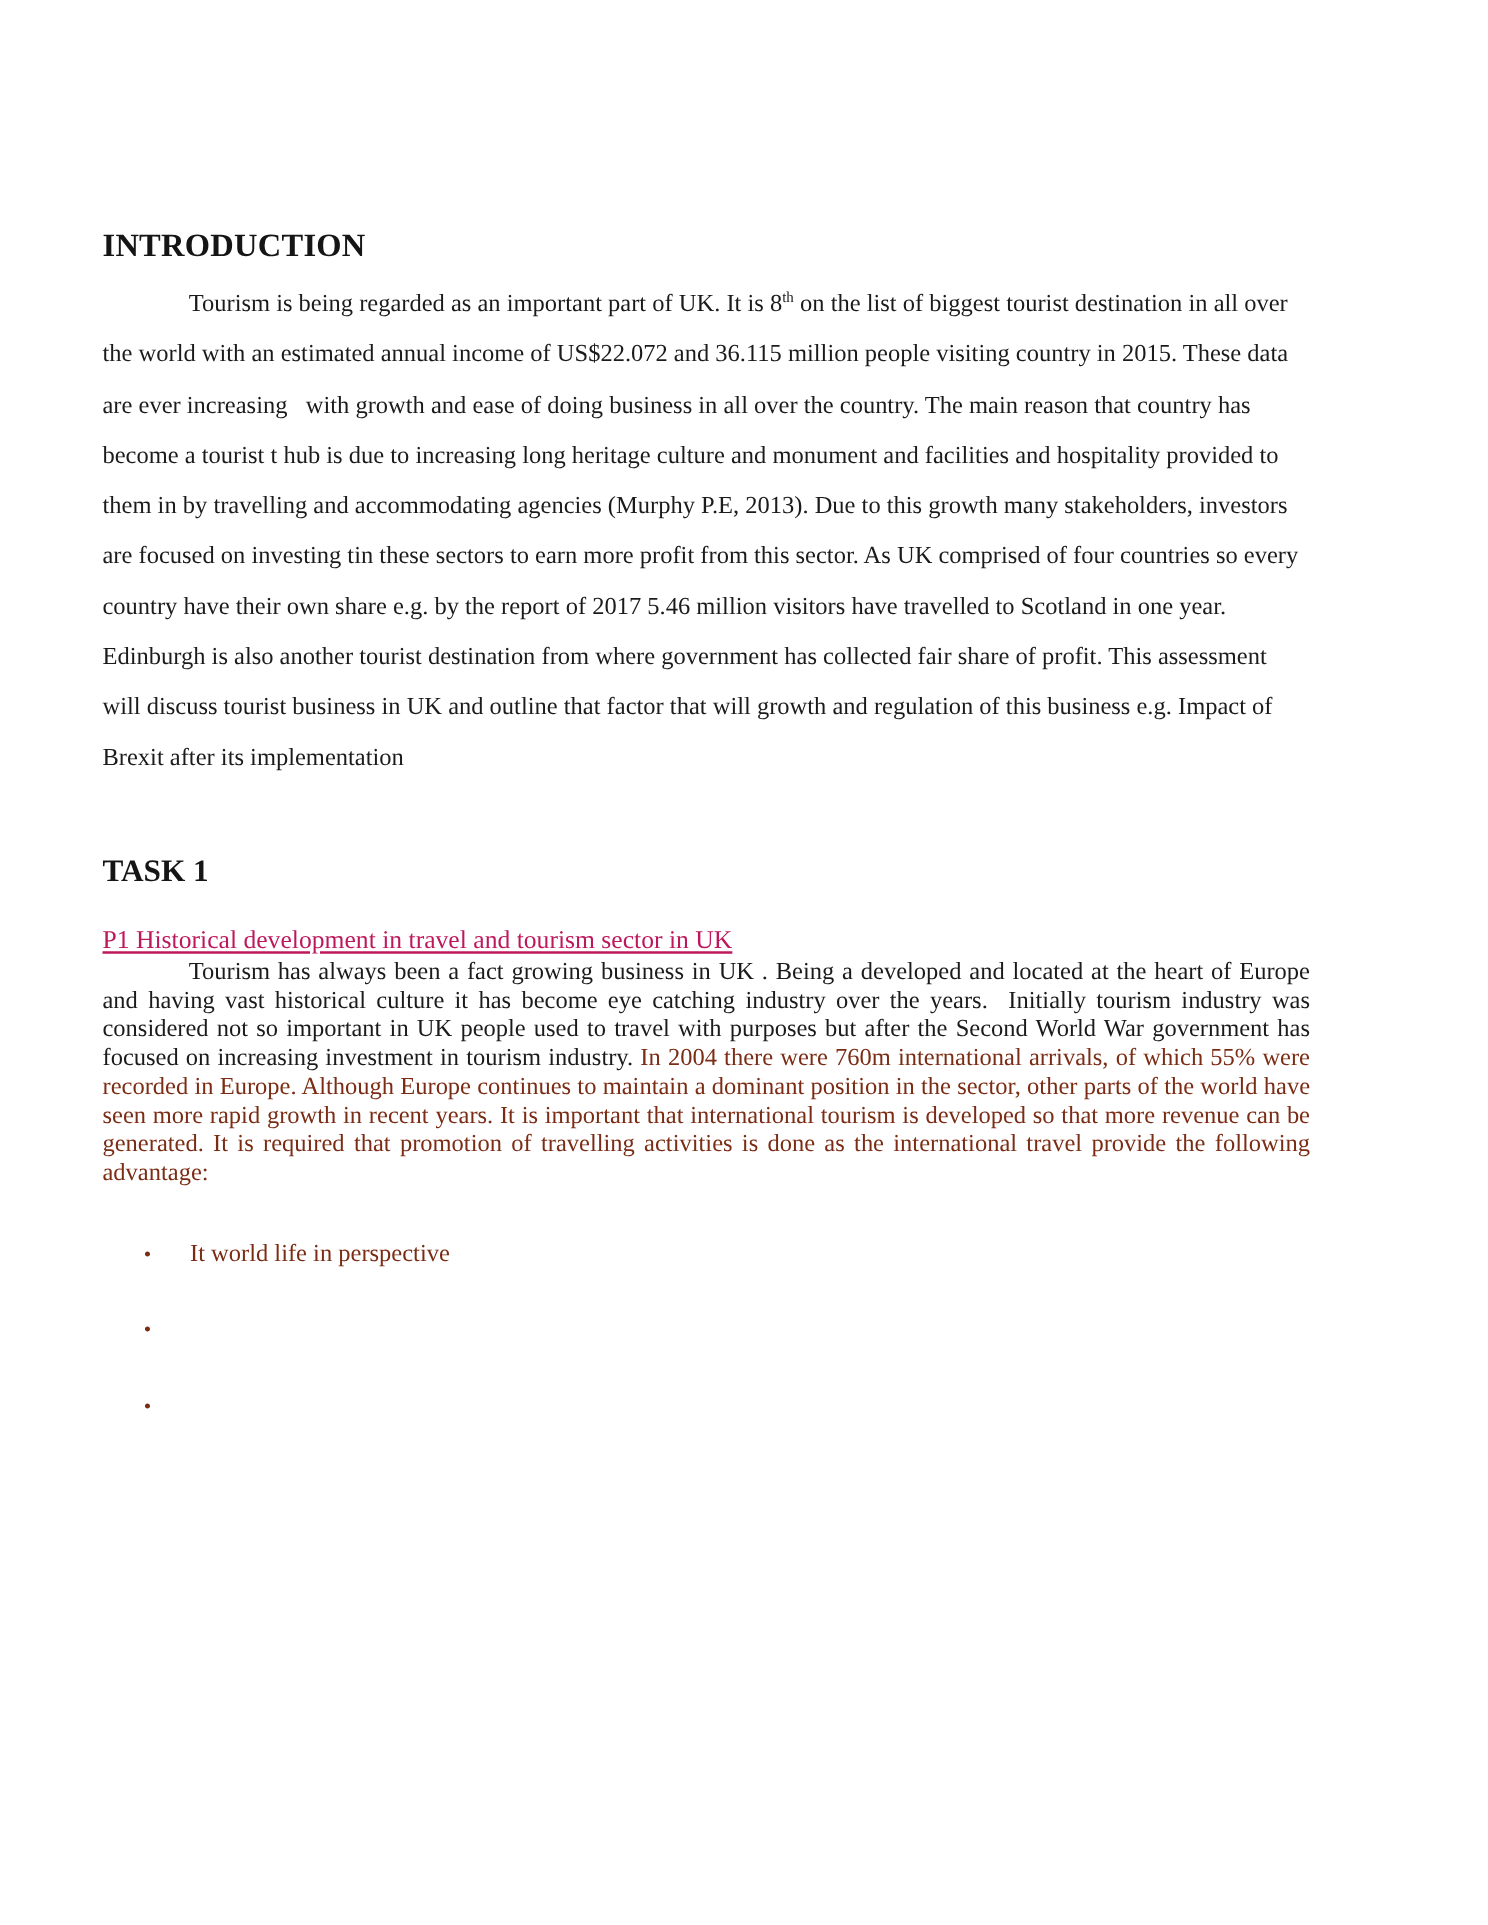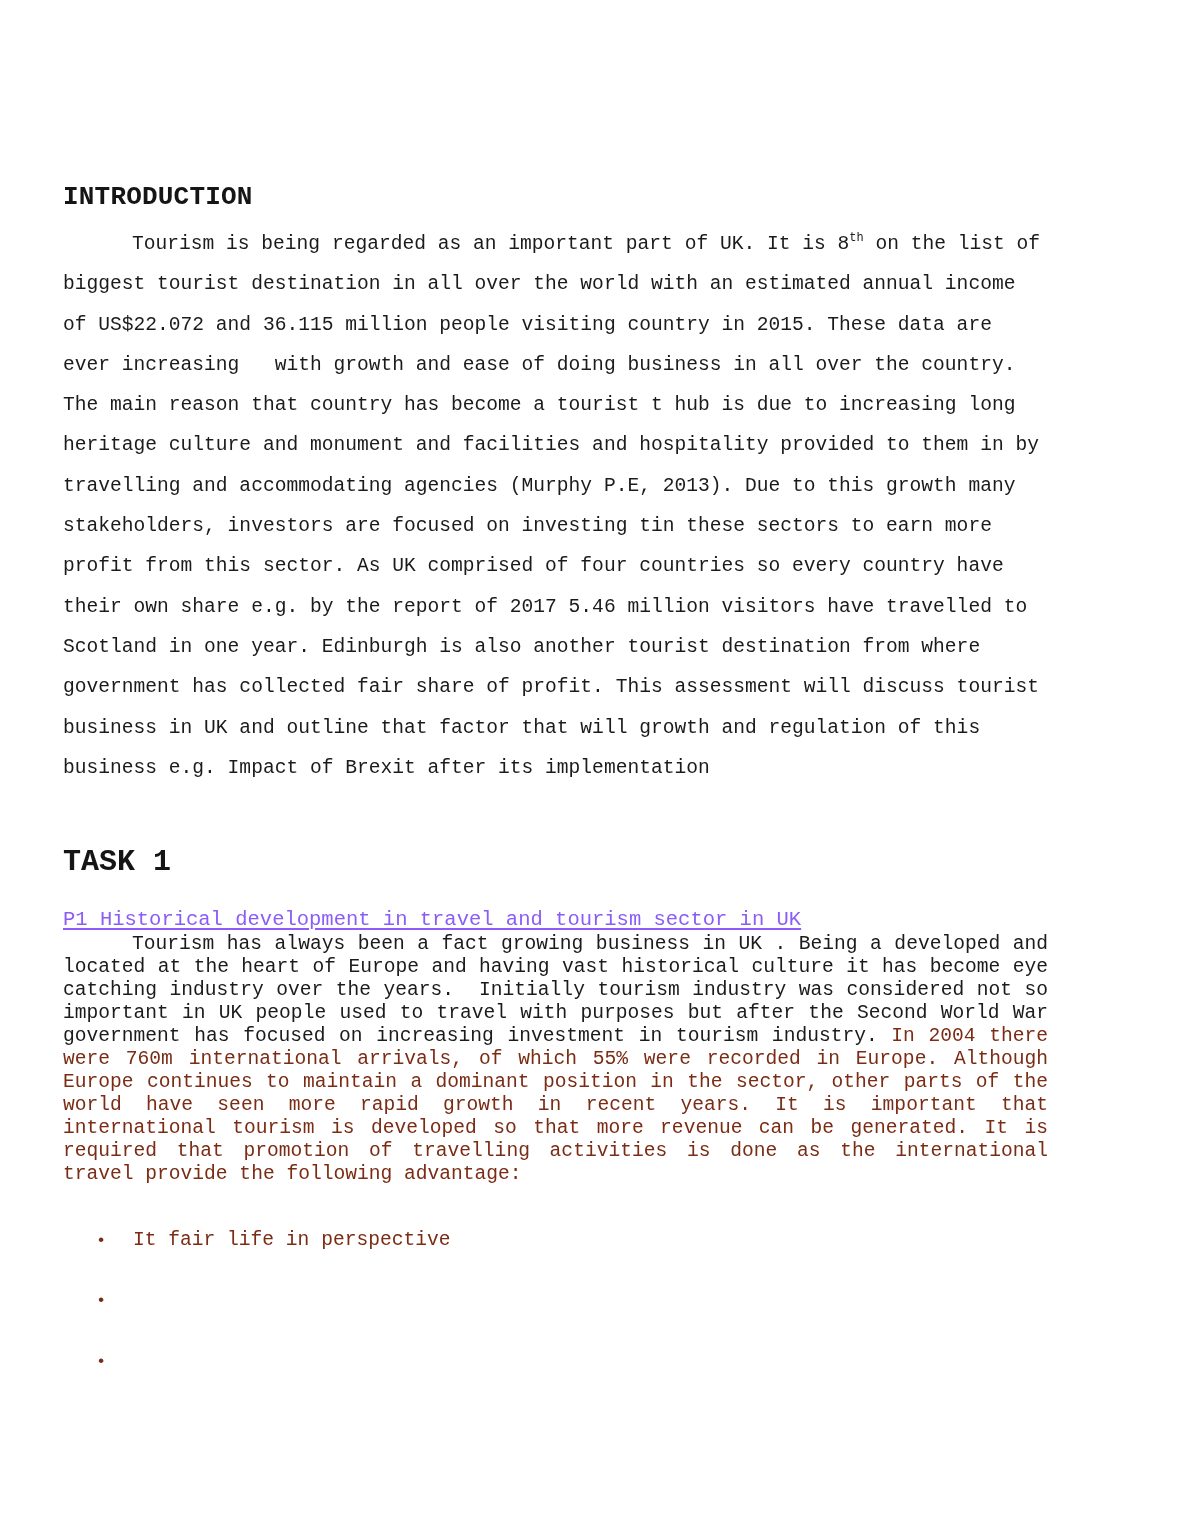--- a/index.html
+++ b/index.html
@@ -18,8 +18,7 @@
     box-sizing: border-box;
     width: 1190px;
     height: 1540px;
-    padding: 182px 142px 40px 63px;
-    font-family: Liberation Mono, monospace;
+    padding: 182px 142px 40px 82px;
   }
   .section-heading {
     font-size: 26px;

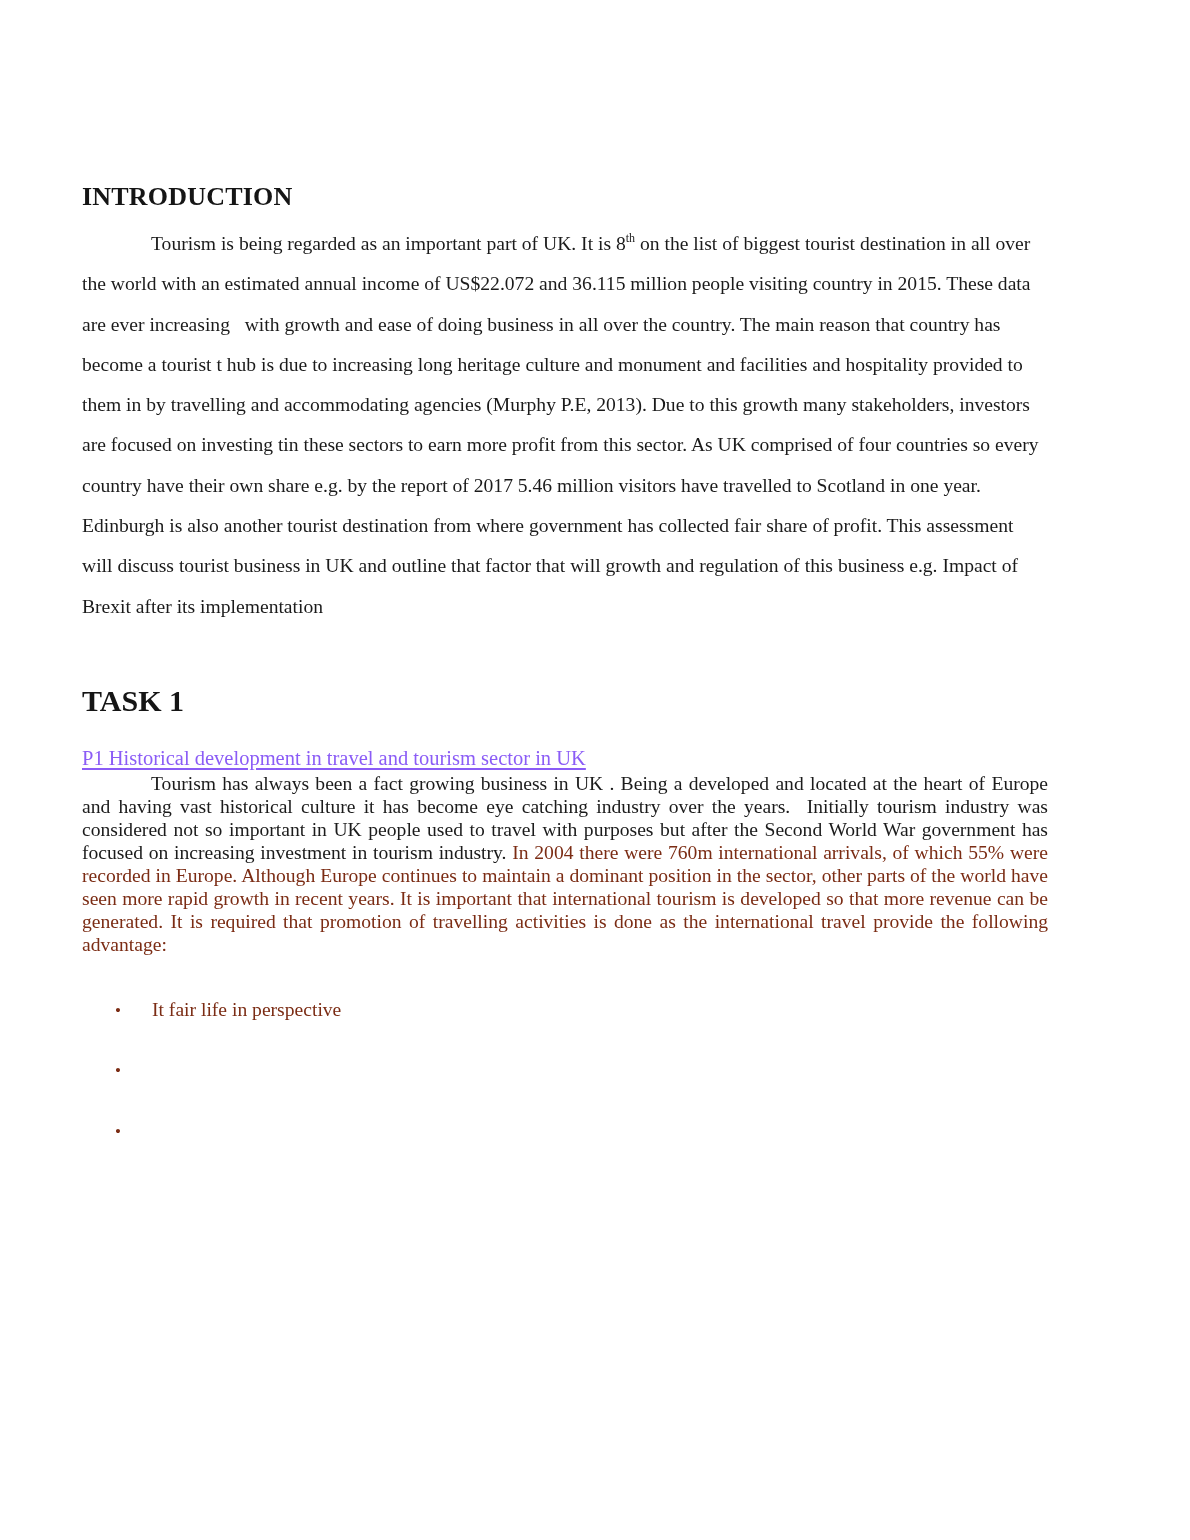--- a/index.html
+++ b/index.html
@@ -40,7 +40,7 @@
     line-height: 0;
   }
   .task-heading {
-    font-size: 30px;
+    font-size: 25px;
     font-weight: bold;
     margin: 57px 0 16px 0;
     padding: 0;

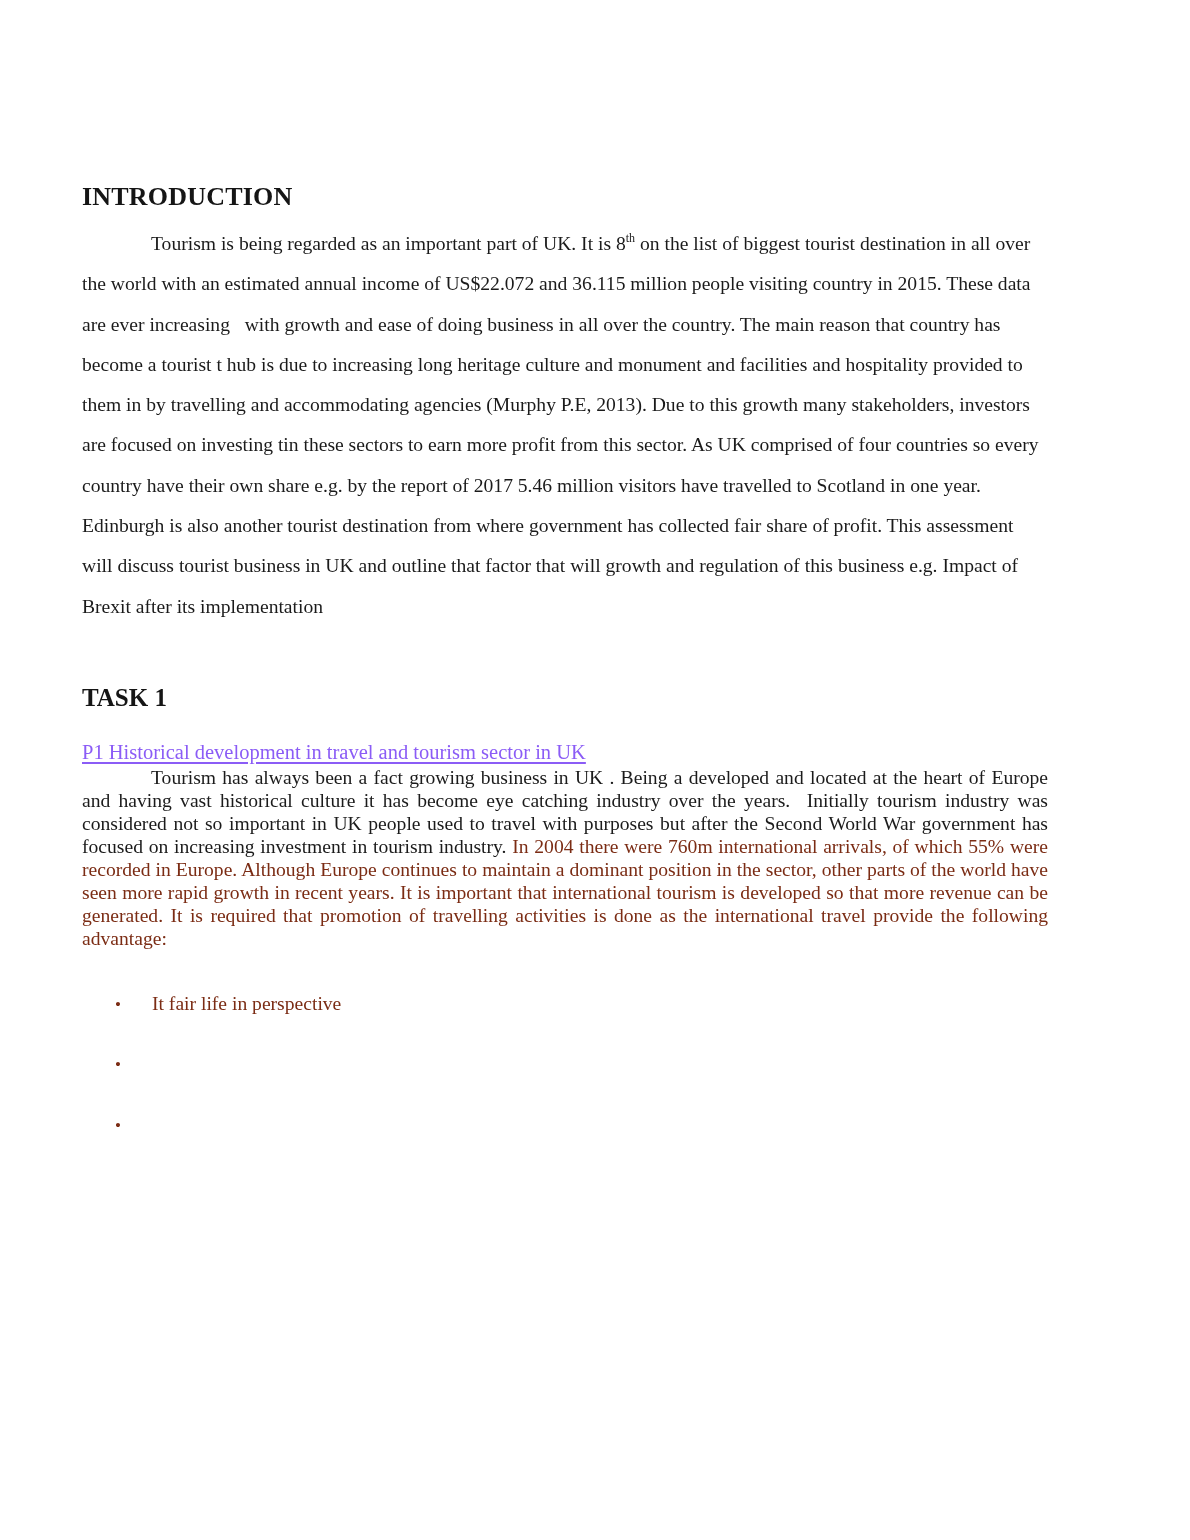--- a/index.html
+++ b/index.html
@@ -53,7 +53,7 @@
     text-underline-offset: 3px;
     margin: 29px 0 0 0;
     padding: 0;
-    color: #8b5cf6;
+    color: #be185d;
   }
   .task-paragraph {
     font-size: 19.6px;

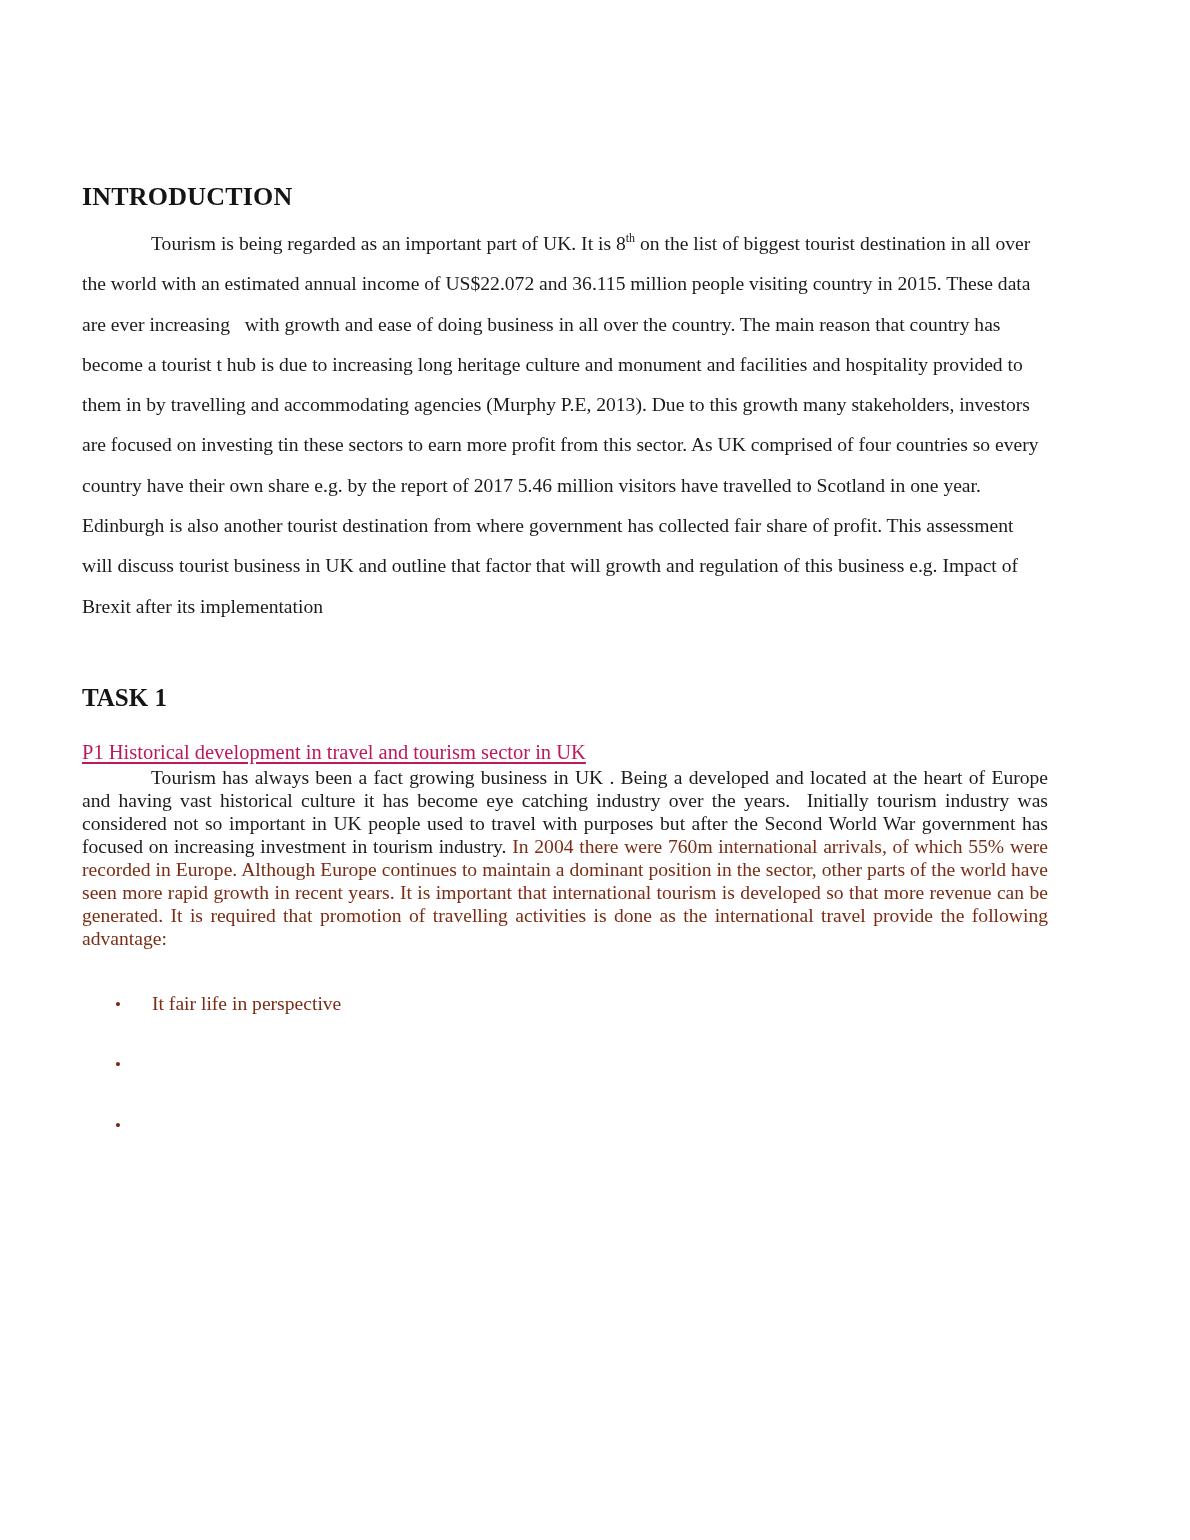--- a/index.html
+++ b/index.html
@@ -103,7 +103,7 @@
   <ul class="bullet-list">
     <li>
       <span class="bullet-marker">•</span>
-      <span>It fair life in perspective</span>
+      <span>It world life in perspective</span>
     </li>
     <li>
       <span class="bullet-marker">•</span>

